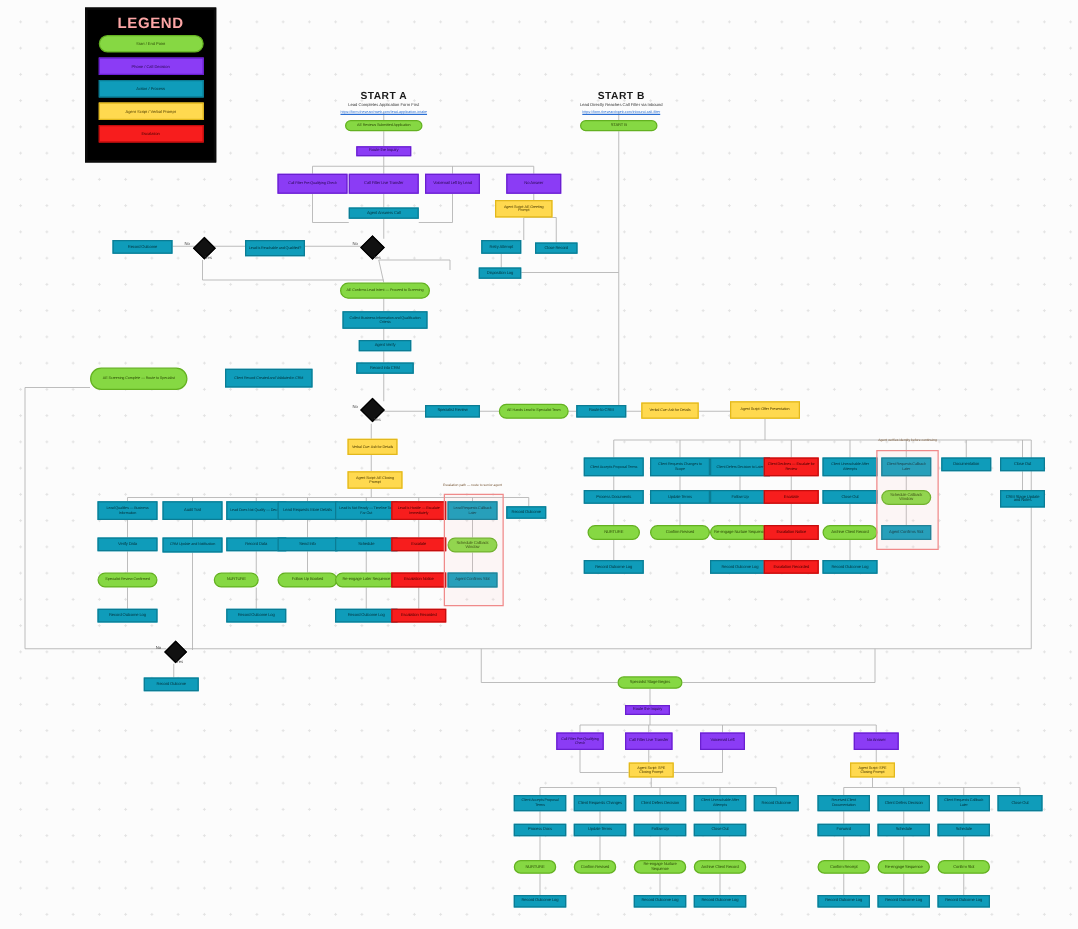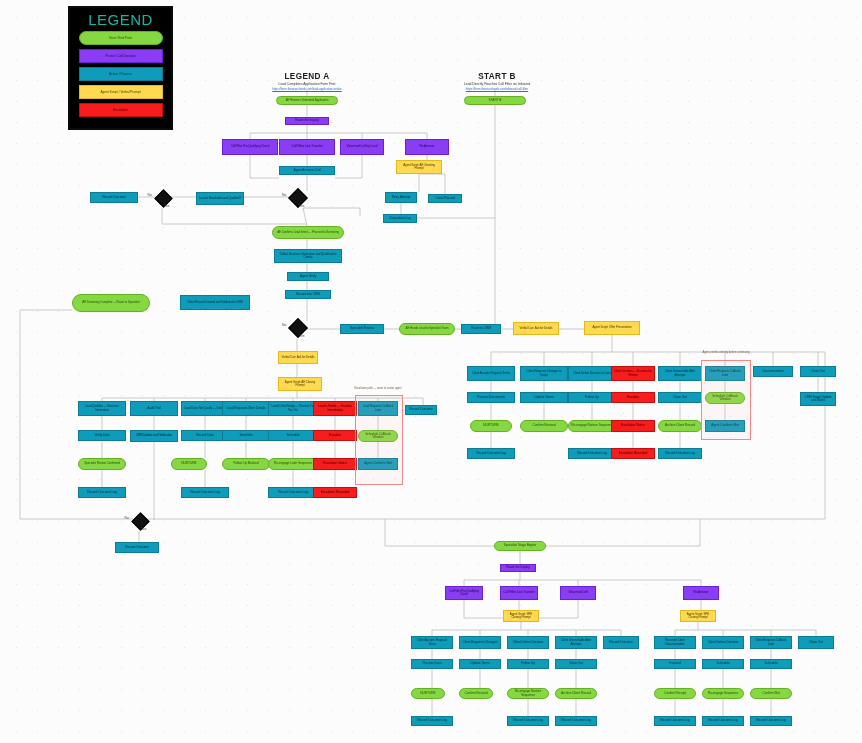--- a/index.html
+++ b/index.html
@@ -56,7 +56,7 @@
     display:flex;flex-direction:column;align-items:center;
     padding-top:3px;box-sizing:border-box;
   }
-  #legend .ltitle{color:#14b8a6;font-size:15px;font-weight:normal;letter-spacing:.5px;margin-bottom:3px;}
+  #legend .ltitle{color:#fca5a5;font-size:12px;font-weight:bold;letter-spacing:.5px;margin-bottom:3px;}
   .lrow{
     width:84px;height:14px;margin-bottom:4px;
     display:flex;align-items:center;justify-content:center;

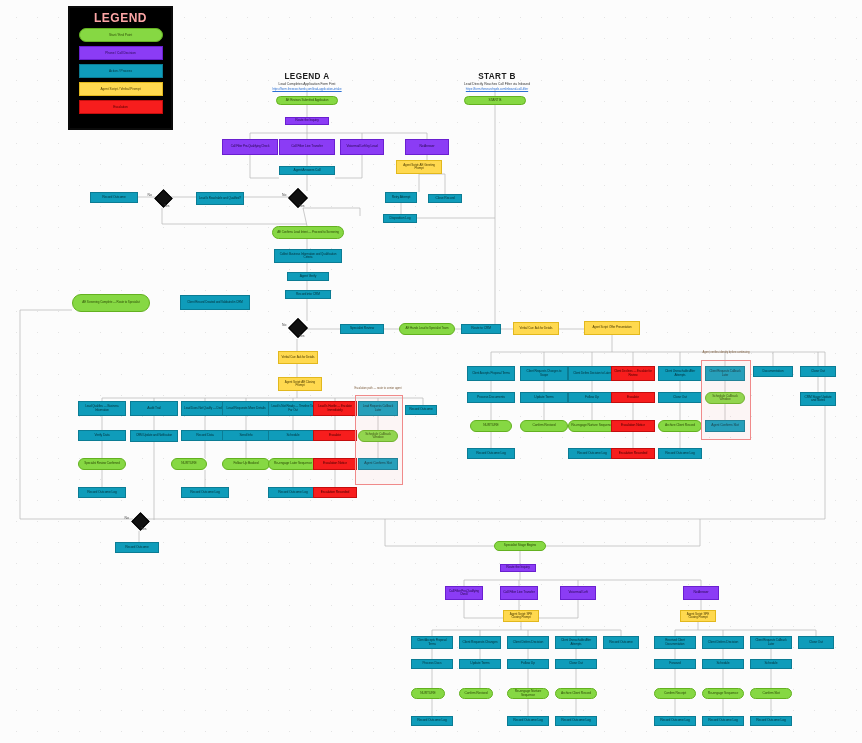--- a/index.html
+++ b/index.html
@@ -262,7 +262,7 @@
   </div>
 
   <div class="hdr" style="left:247px;top:72px;width:120px;">
-    <div class="title">LEGEND A</div>
+    <div class="title">START A</div>
     <div class="sub">Lead Completes Application Form First</div>
     <div class="link">https://form.thesearchweb.com/lead-application-intake</div>
   </div>

